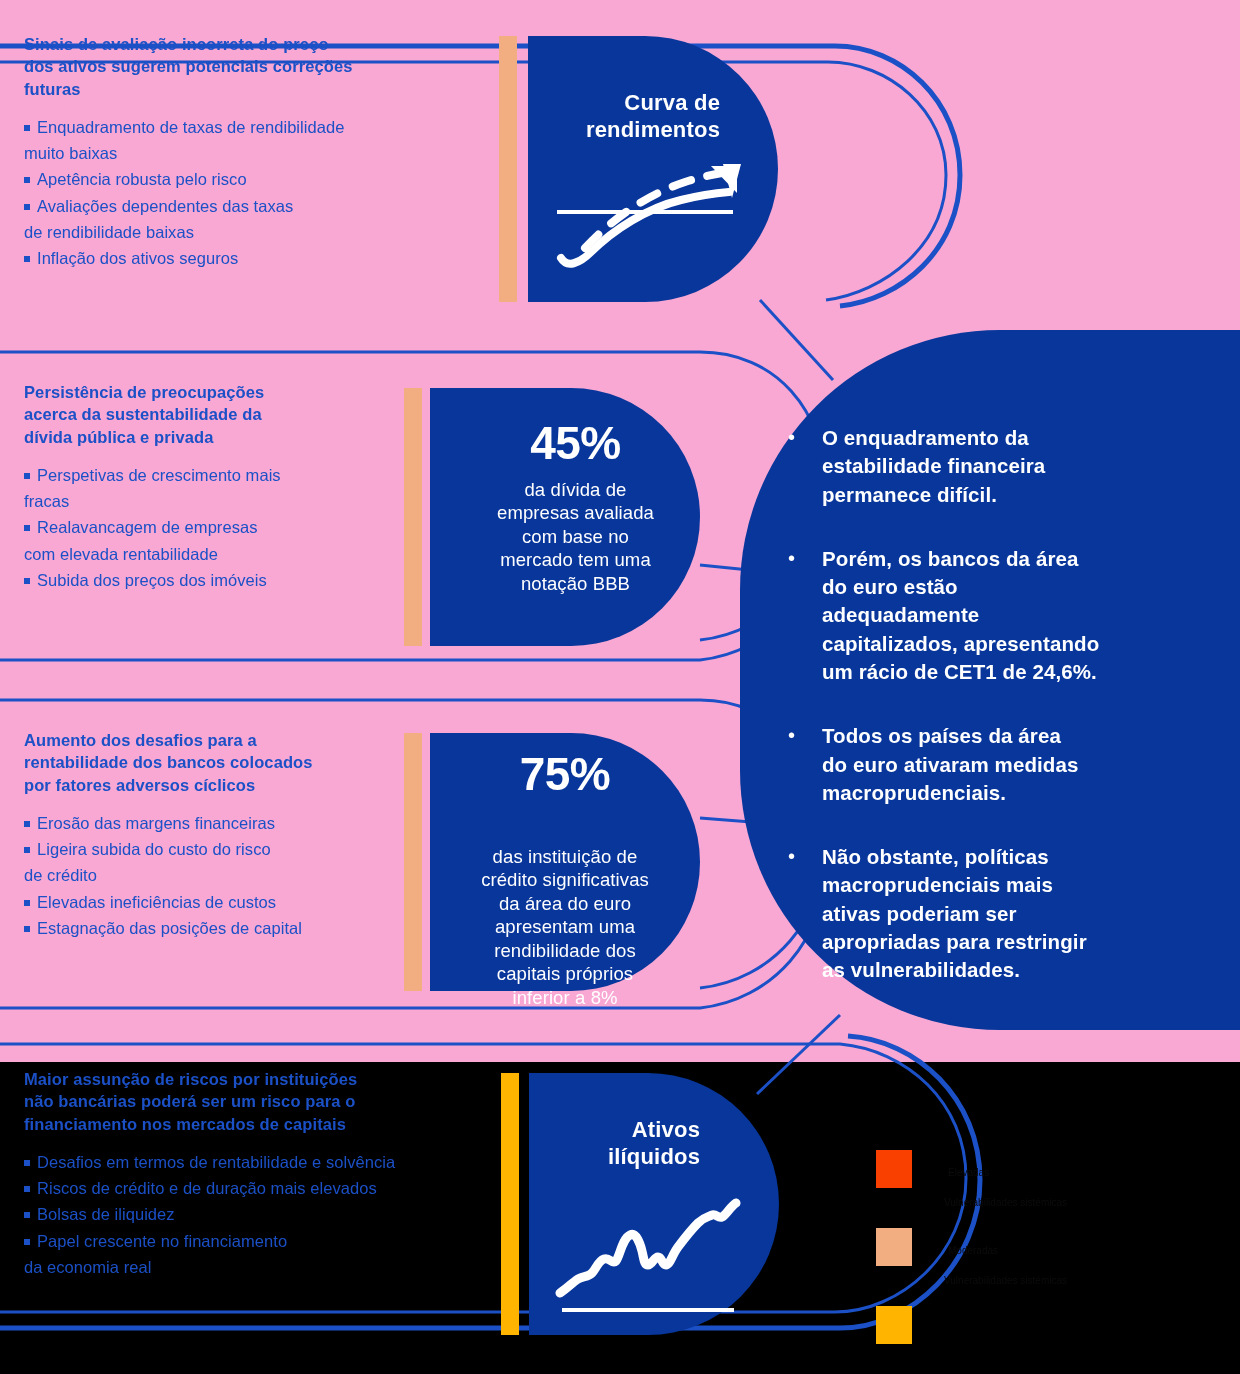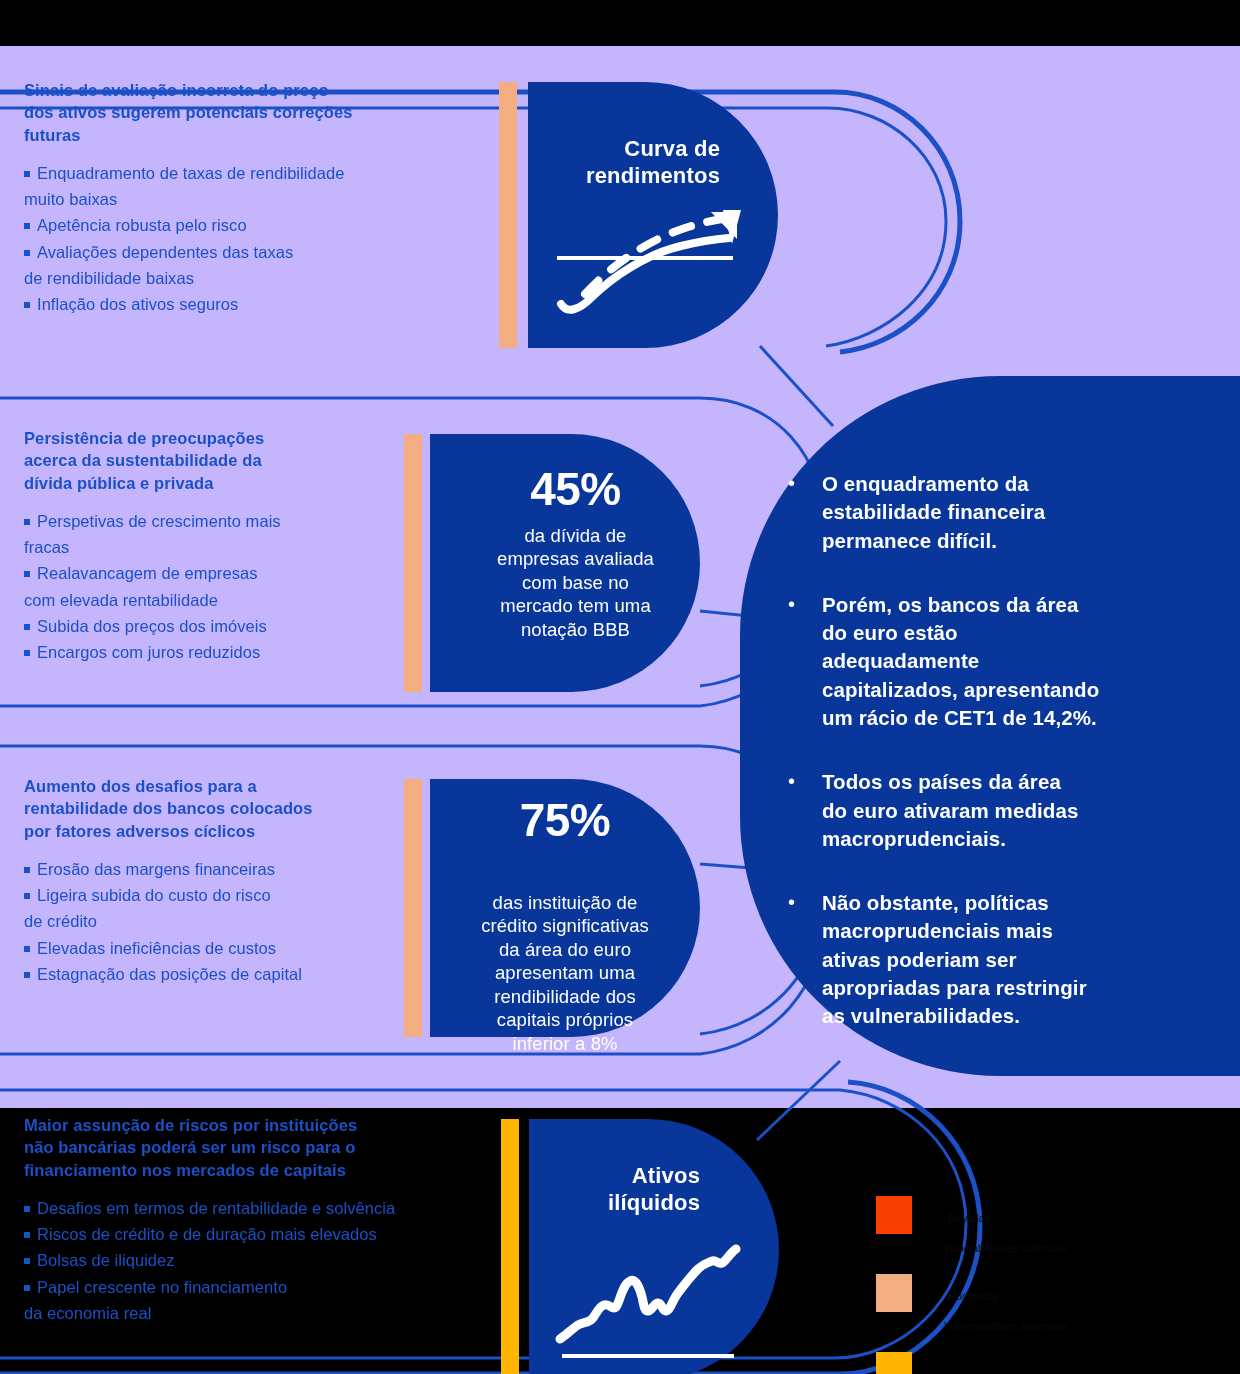--- a/index.html
+++ b/index.html
@@ -9,7 +9,7 @@
     font-family: "Liberation Sans", sans-serif;
     overflow: hidden;
   }
-  #stage { position: relative; width: 1240px; height: 1062px; background: #c4b5fd; margin-top: 46px; }
+  #stage { position: relative; width: 1240px; height: 1062px; background: #f9a8d4; }
 
   
   #frame { position: absolute; inset: 0; width: 1240px; height: 1374px; }

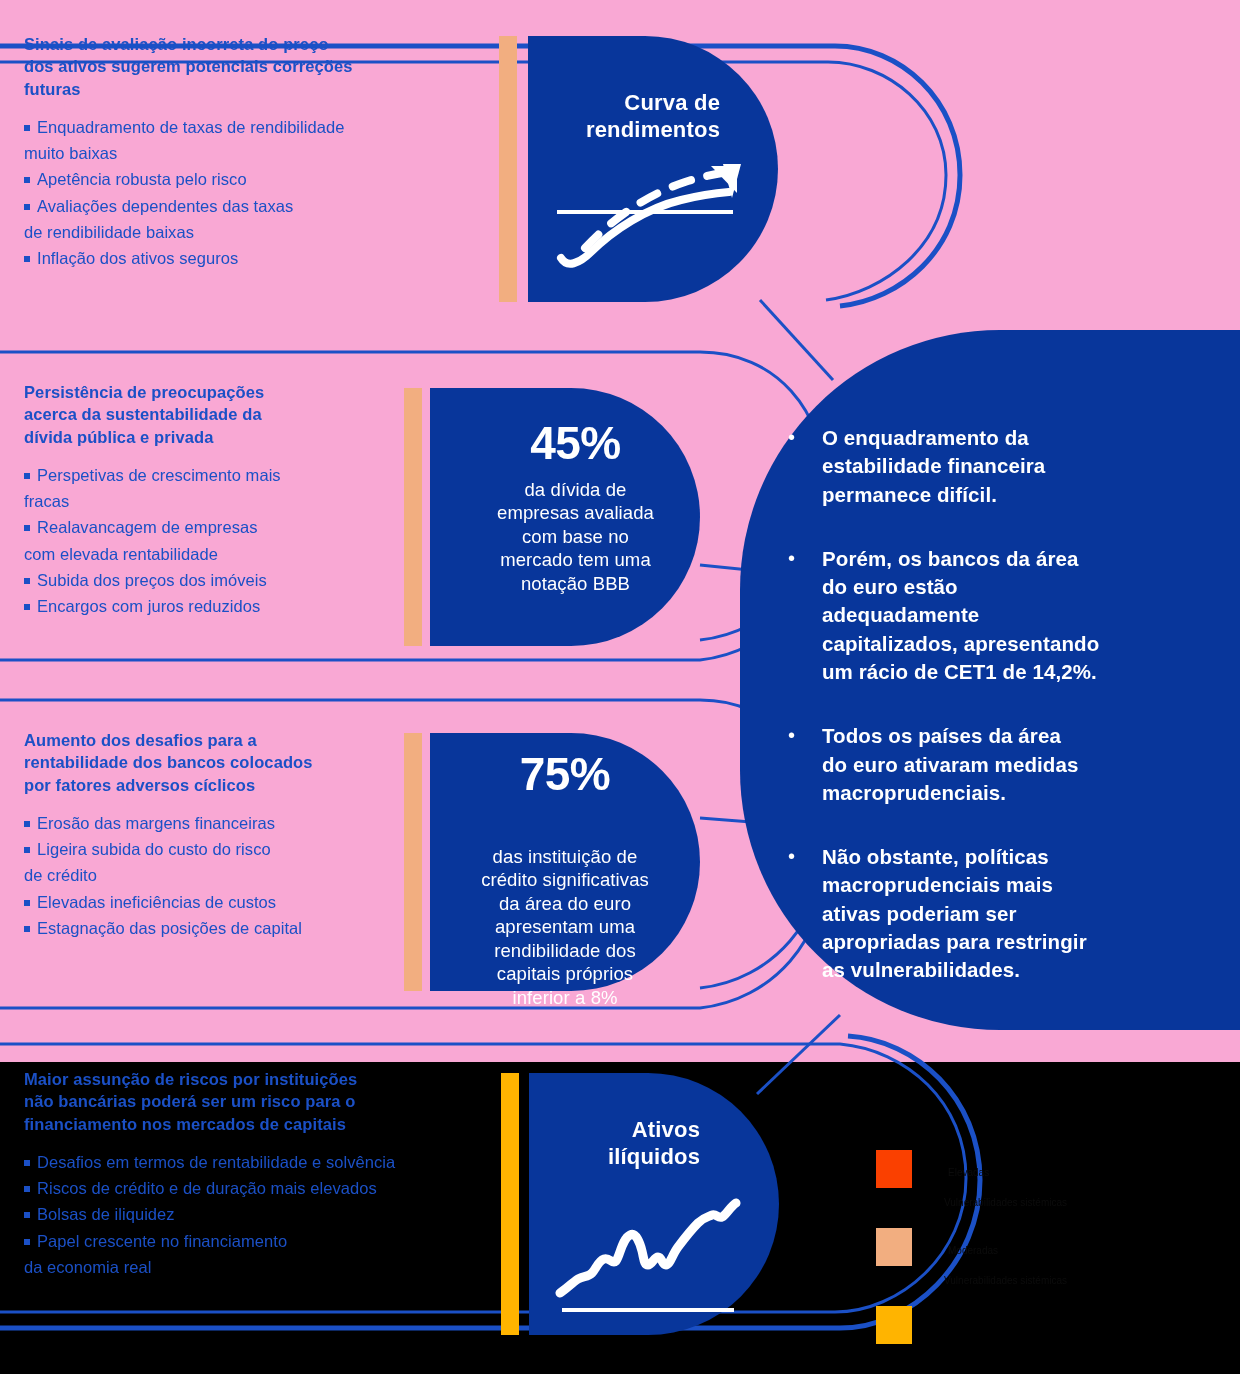--- a/index.html
+++ b/index.html
@@ -219,7 +219,7 @@
 do euro estão
 adequadamente
 capitalizados, apresentando
-um rácio de CET1 de 14,2%.</span>
+um rácio de CET1 de 24,6%.</span>
       </div>
       <div class="concl">
         <span class="concl-bullet">•</span>

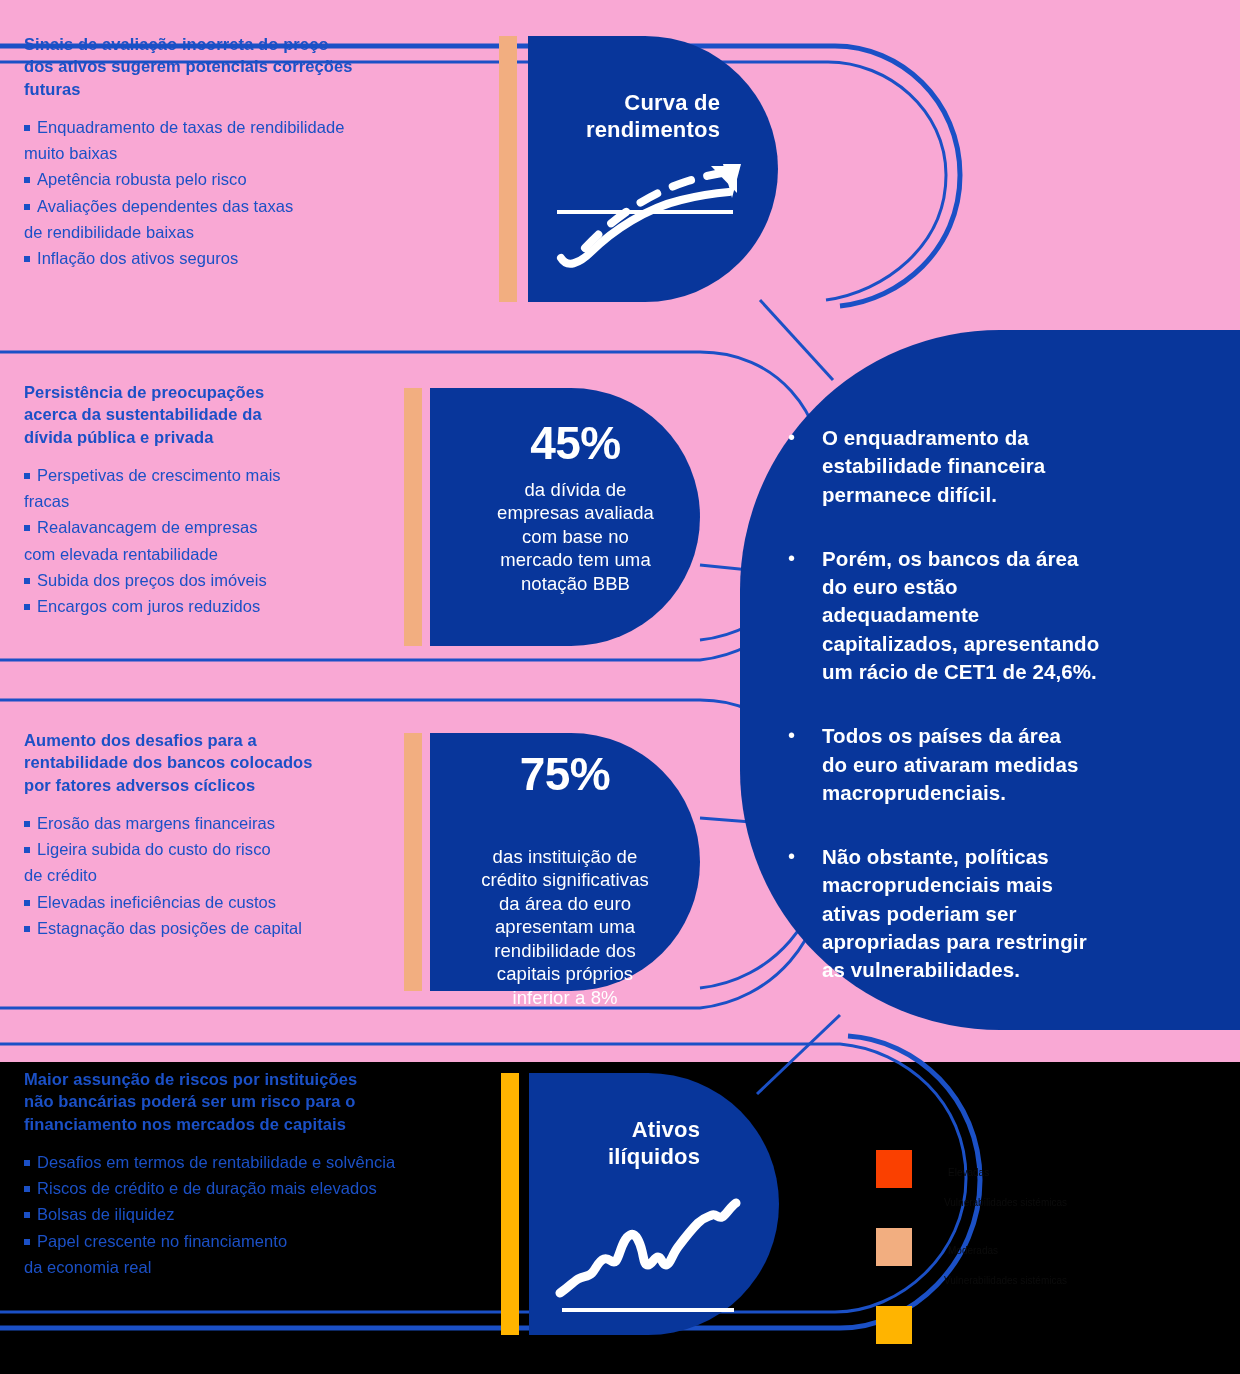--- a/index.html
+++ b/index.html
@@ -142,7 +142,6 @@
       <div class="rb-item"><span class="bq"></span><span>Realavancagem de empresas
 com elevada rentabilidade</span></div>
       <div class="rb-item"><span class="bq"></span><span>Subida dos preços dos imóveis</span></div>
-      <div class="rb-item"><span class="bq"></span><span>Encargos com juros reduzidos</span></div>
     </div>
   </div>
   <div class="accent-bar" style="left:404px; top:388px; height:258px; background:#F2AE80;"></div>

